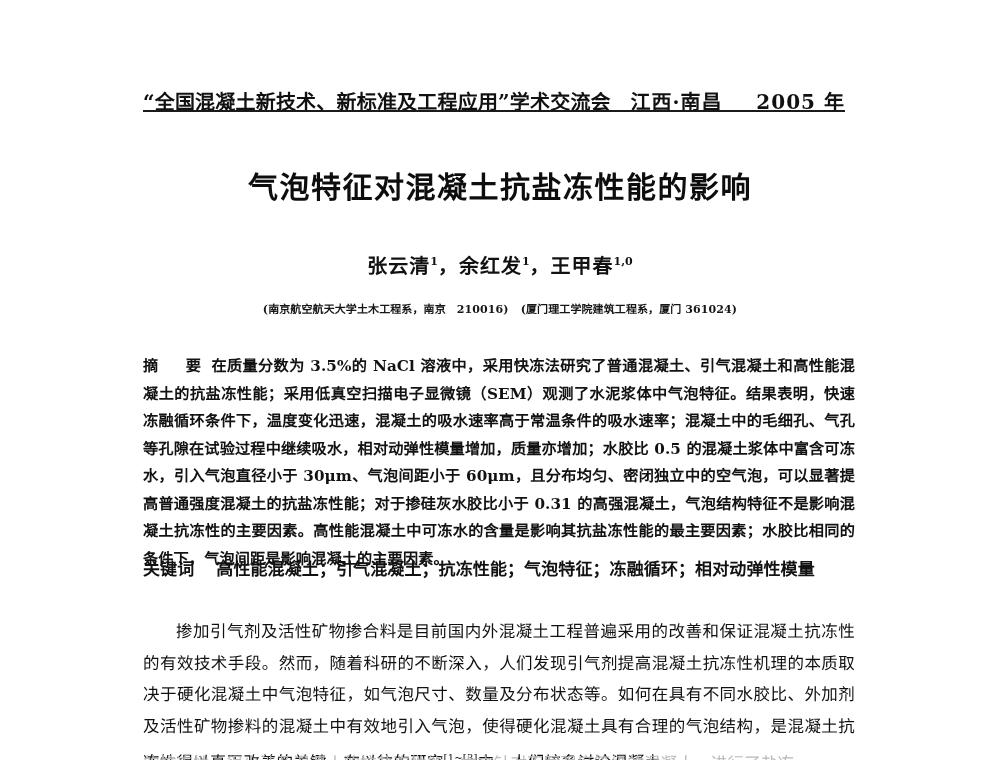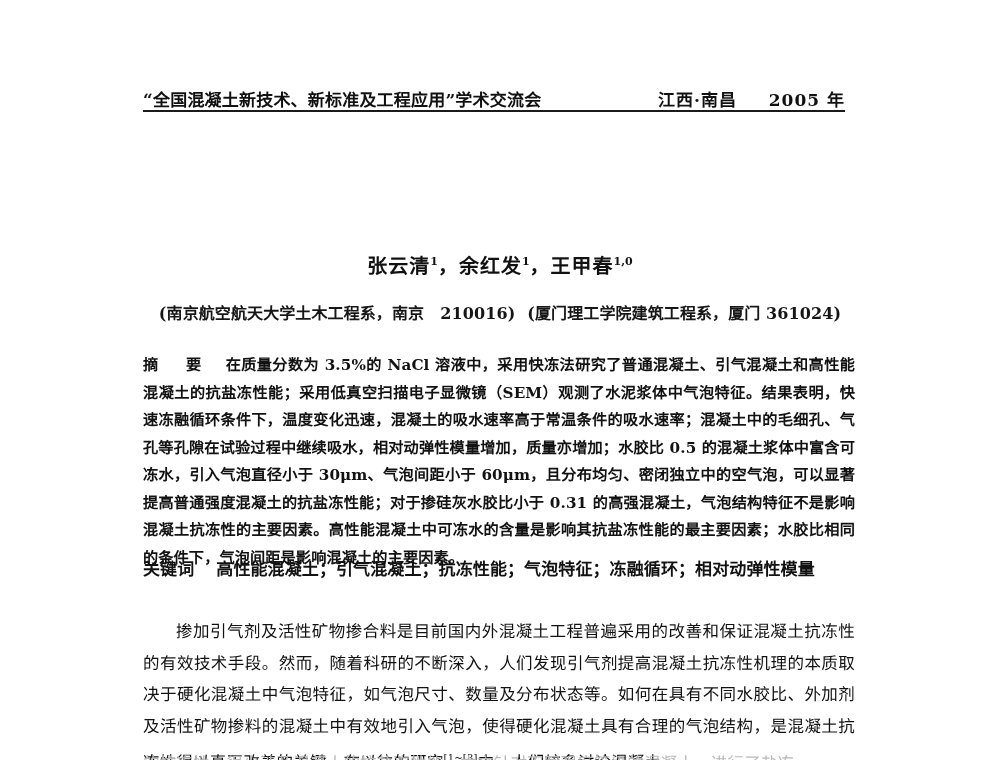--- a/index.html
+++ b/index.html
@@ -32,7 +32,7 @@
     display: flex;
     justify-content: space-between;
     align-items: baseline;
-    font-size: 17px;
+    font-size: 20px;
     font-weight: bold;
     letter-spacing: 0.2px;
     color: #111;

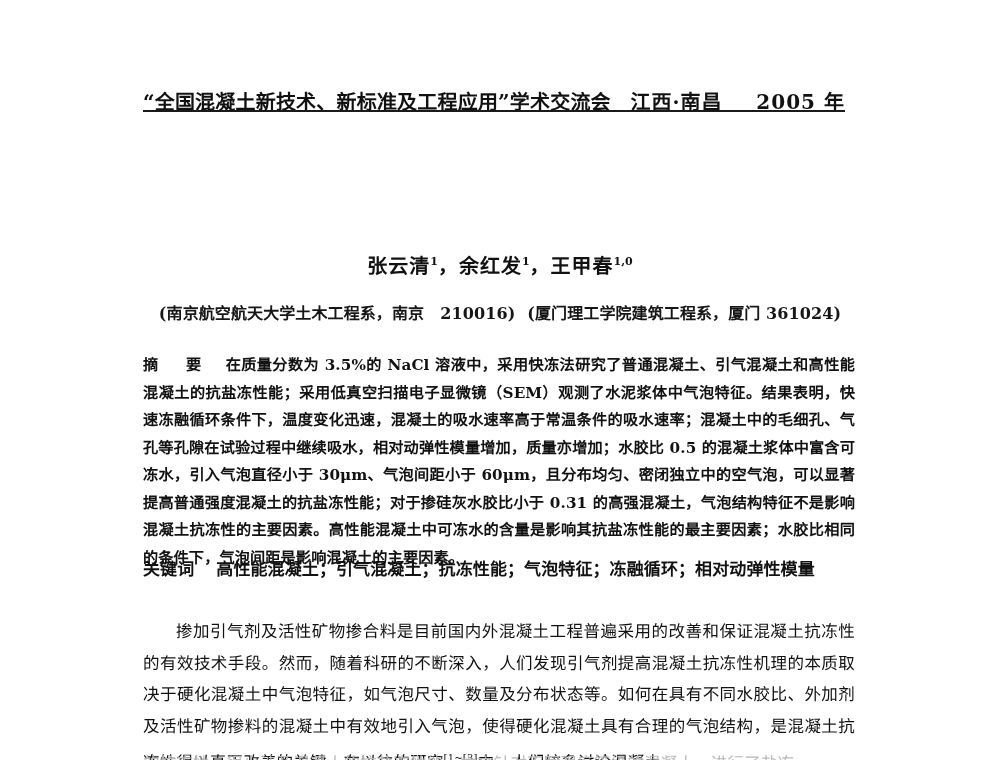--- a/index.html
+++ b/index.html
@@ -179,6 +179,7 @@
   </div>
   <div class="headrule"></div>
 
+  <div class="doc-title">气泡特征对混凝土抗盐冻性能的影响</div>
 
   <div class="authors">
     <span>张云清</span><sup>1</sup><span>，</span><span>余红发</span><sup>1</sup><span>，</span><span>王甲春</span><sup>1,0</sup>

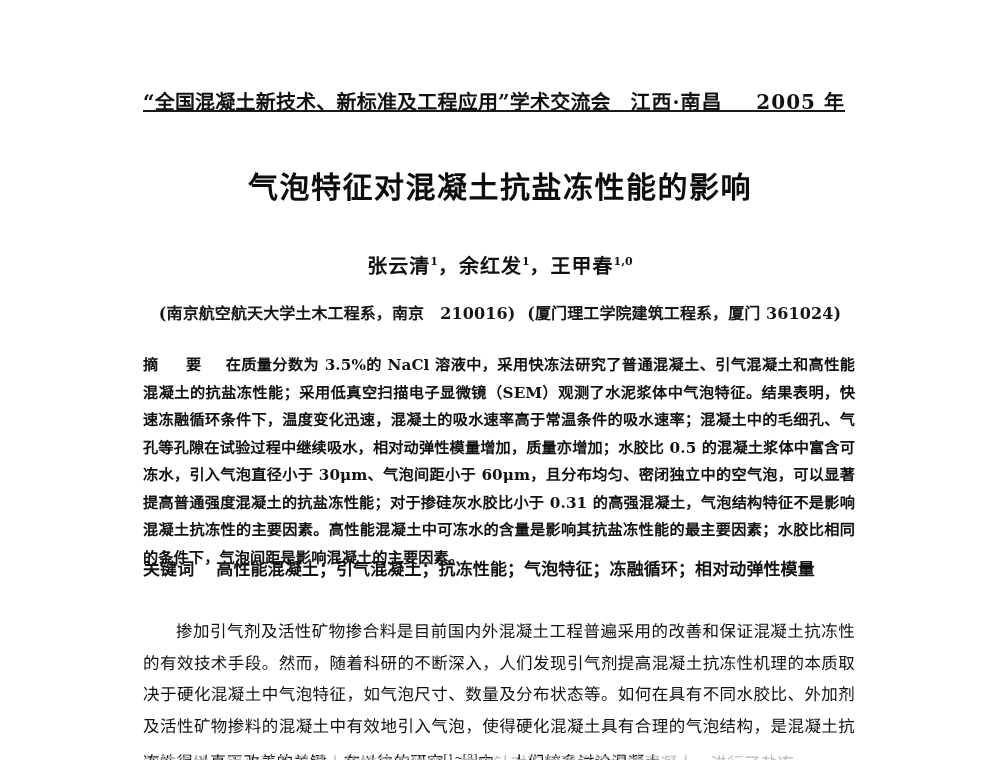--- a/index.html
+++ b/index.html
@@ -84,7 +84,7 @@
     top: 300px;
     width: 1000px;
     text-align: center;
-    font-size: 16px;
+    font-size: 11px;
     font-weight: bold;
     letter-spacing: 0.1px;
     color: #161616;

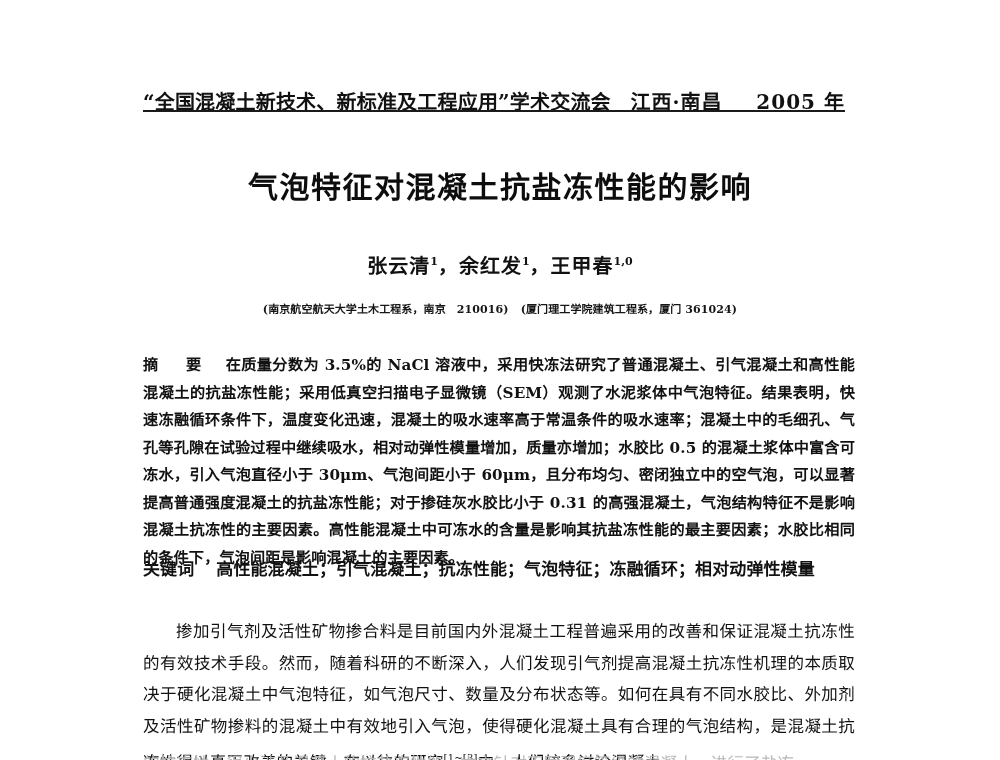--- a/index.html
+++ b/index.html
@@ -108,7 +108,7 @@
   .abstract .lbl {
     font-weight: bold;
     letter-spacing: 6px;
-    margin-right: 14px;
+    font-family: Liberation Serif, serif;
   }
   .abstract .lead { display: inline-block; width: 4px; }
 

